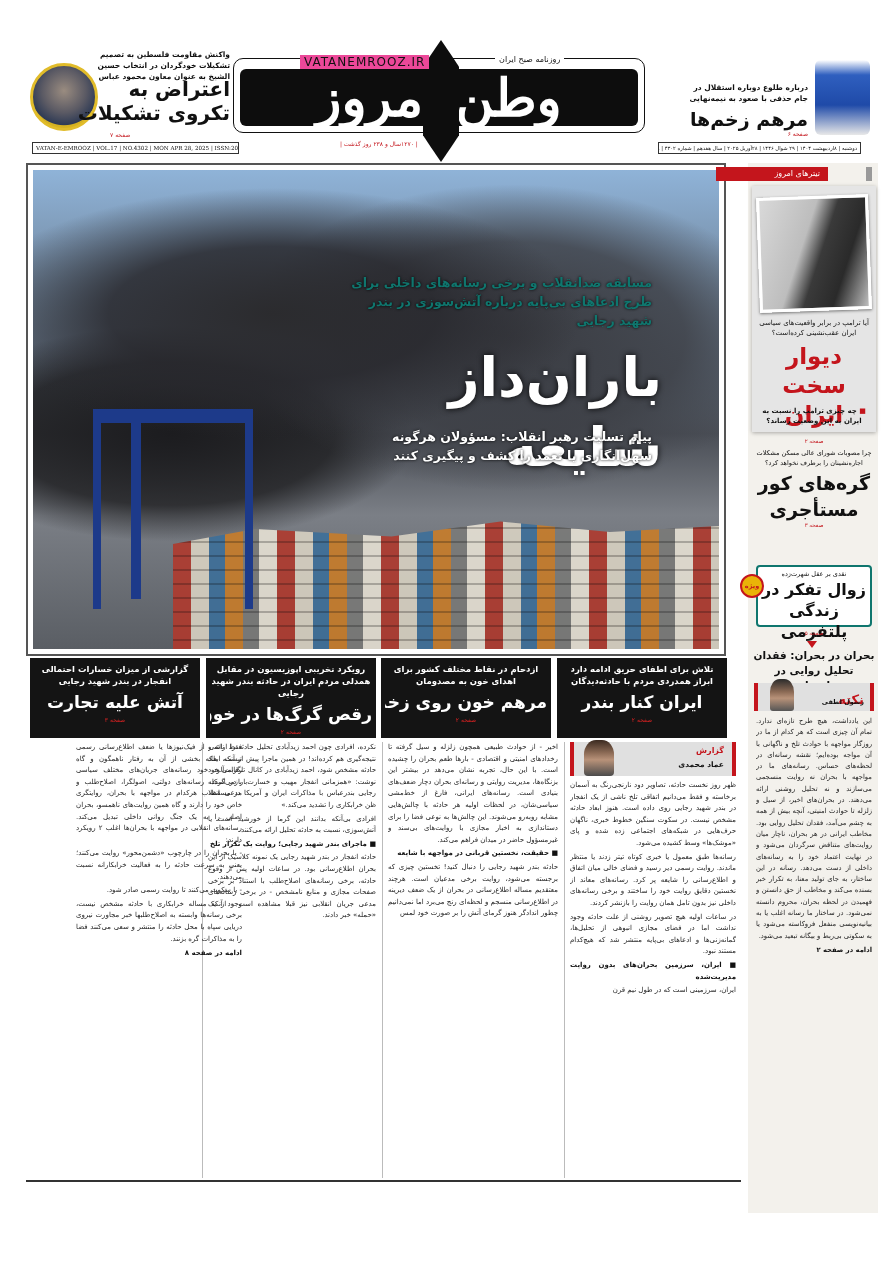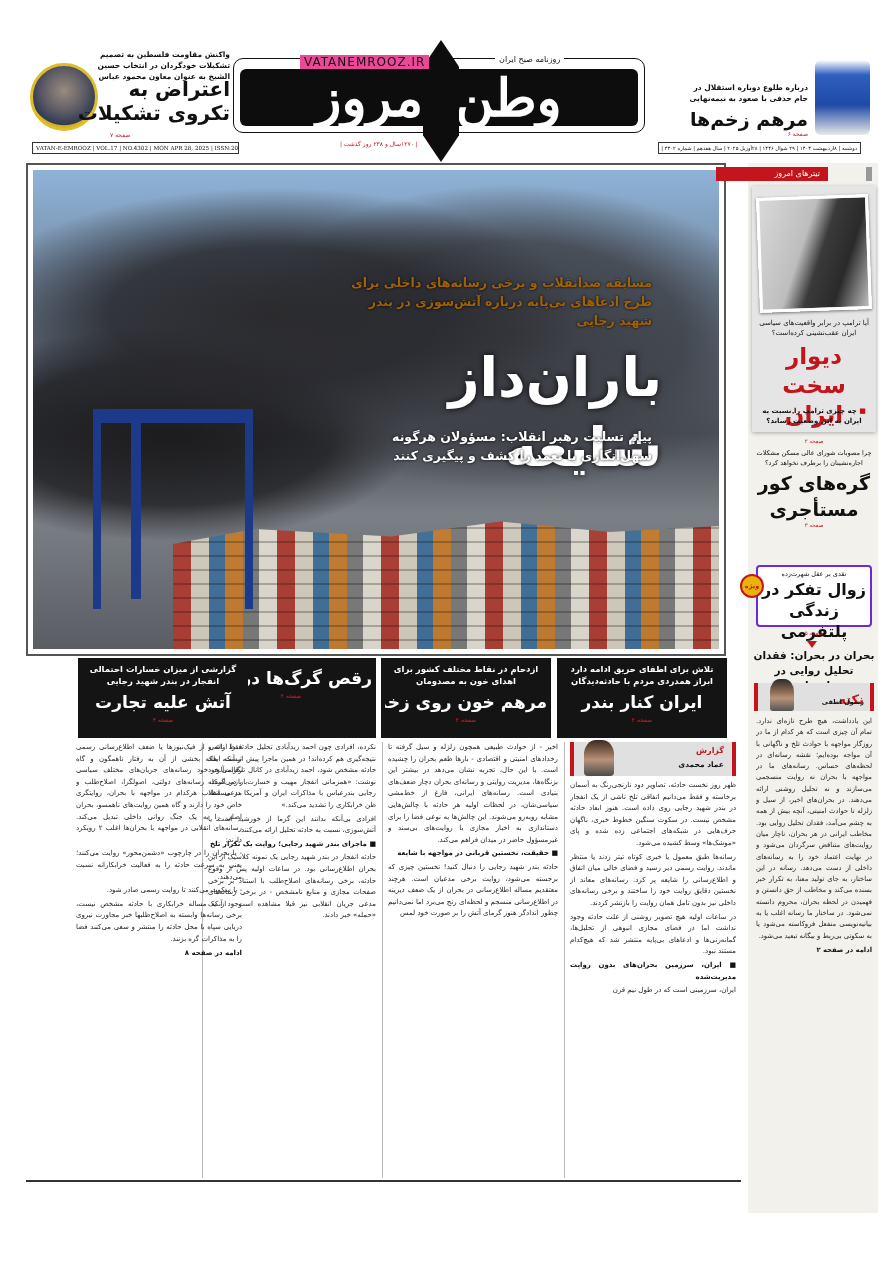--- a/index.html
+++ b/index.html
@@ -52,7 +52,7 @@
   .crane { position: absolute; left: 60px; bottom: 40px; width: 160px; height: 200px; border: 8px solid #1d3a8a; border-bottom: none; border-top-width: 14px; }
   .crane::after { content: ""; position: absolute; left: 30px; top: -14px; width: 10px; height: 190px; background: #1d3a8a; }
 
-  .hero-kicker { position: absolute; right: 72px; top: 108px; width: 320px; color: #a16207; font-size: 12.5px; line-height: 19px; text-align: right; direction: rtl; font-weight: bold; text-shadow: 0 0 3px #000; }
+  .hero-kicker { position: absolute; right: 72px; top: 108px; width: 320px; color: #0f766e; font-size: 12.5px; line-height: 19px; text-align: right; direction: rtl; font-weight: bold; text-shadow: 0 0 3px #000; }
   .hero-title { position: absolute; right: 62px; top: 178px; width: 360px; color: #fff; font-size: 54px; line-height: 70px; text-align: right; direction: rtl; font-weight: bold; text-shadow: 0 0 6px #000; }
   .hero-sub { position: absolute; right: 72px; top: 262px; width: 320px; color: #fff; font-size: 12.5px; line-height: 19px; text-align: right; direction: rtl; font-weight: bold; text-shadow: 0 0 3px #000; }
 

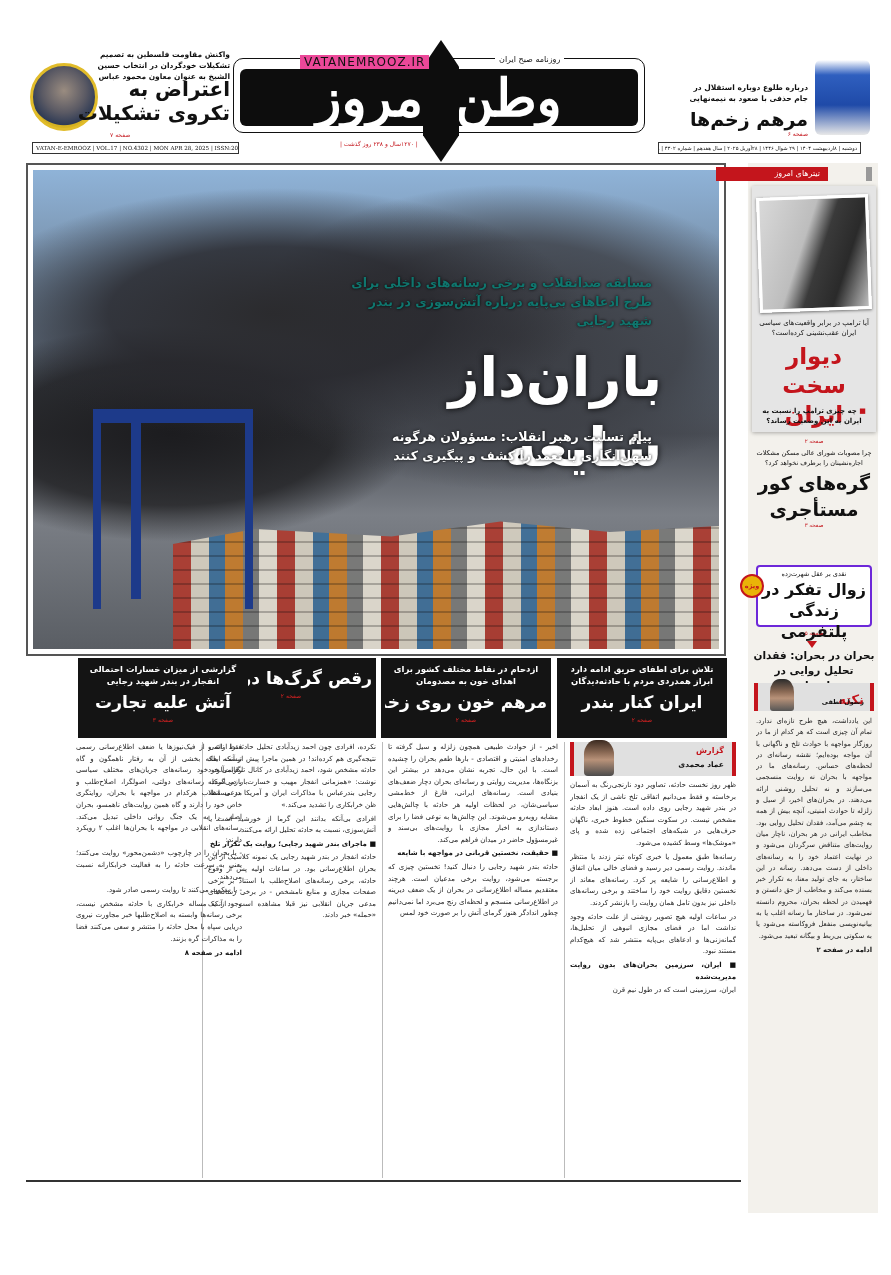--- a/index.html
+++ b/index.html
@@ -92,7 +92,7 @@
   .sb-housing .k { font-size: 6.5px; line-height: 10px; font-weight: normal; margin-top: 4px; }
   .sb-housing .t { font-size: 19px; line-height: 26px; font-weight: bold; margin-top: 2px; }
 
-  .sb-special { left: 756px; top: 565px; width: 116px; height: 62px; border: 2px solid #6d28d9; border-radius: 4px; direction: rtl; text-align: center; background: #fff; }
+  .sb-special { left: 756px; top: 565px; width: 116px; height: 62px; border: 2px solid #0f766e; border-radius: 4px; direction: rtl; text-align: center; background: #fff; }
   .sb-special .k { font-size: 6.5px; line-height: 10px; margin-top: 2px; }
   .sb-special .t { font-size: 16px; line-height: 21px; font-weight: bold; }
   .sb-badge { left: 740px; top: 574px; width: 24px; height: 24px; border-radius: 50%; border: 2px solid #c4151c; background: #eab308; color: #c4151c; font-size: 6.5px; font-weight: bold; line-height: 20px; text-align: center; direction: rtl; }

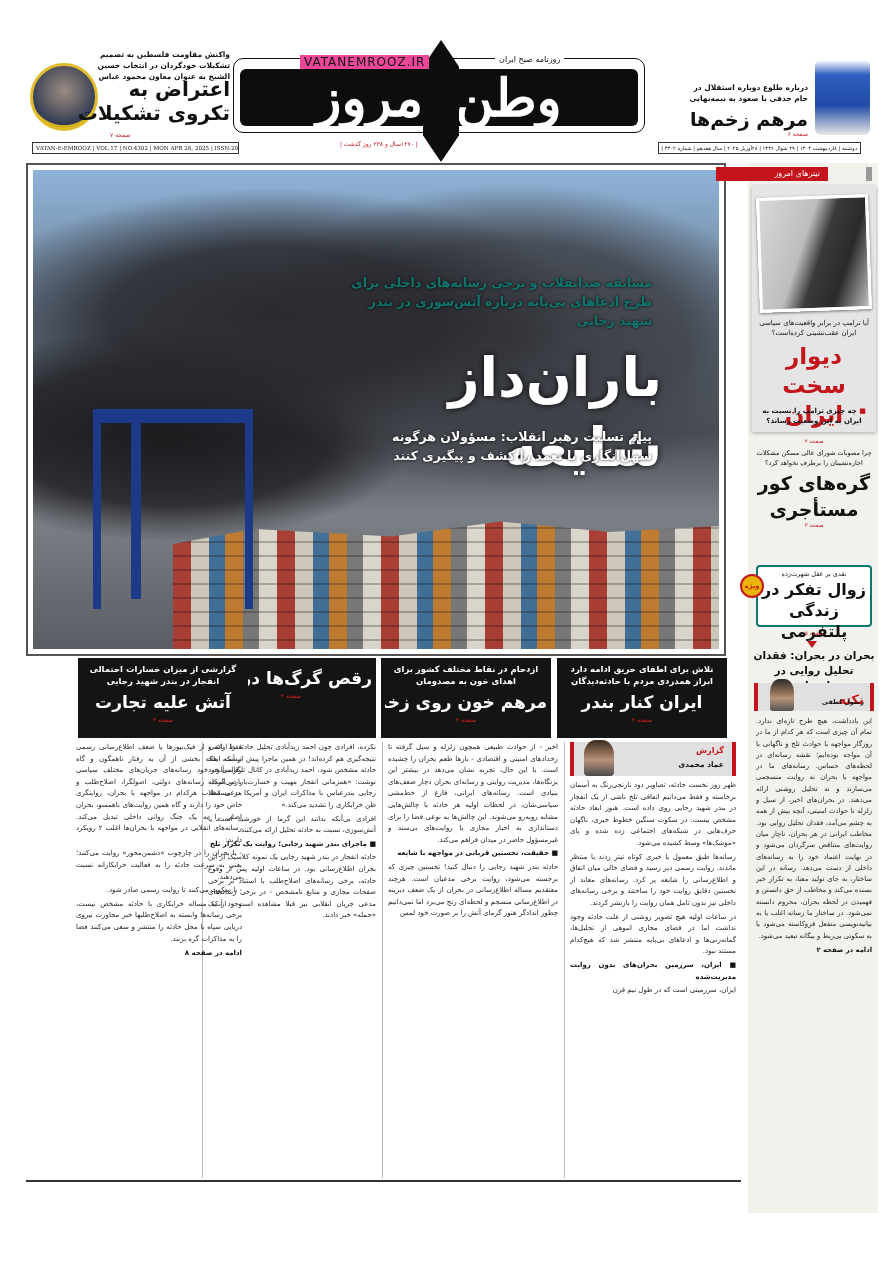--- a/index.html
+++ b/index.html
@@ -160,7 +160,7 @@
   <div class="t-title">رقص گرگ‌ها در خون بندر</div>
   <div class="t-ref">صفحه ۲</div>
 </div>
-<div class="abs teaser" style="left:30px; width:170px;margin-left:48px;">
+<div class="abs teaser" style="left:30px; width:170px;">
   <div class="t-kicker">گزارشی از میزان خسارات احتمالی انفجار در بندر شهید رجایی</div>
   <div class="t-title">آتش علیه تجارت</div>
   <div class="t-ref">صفحه ۳</div>

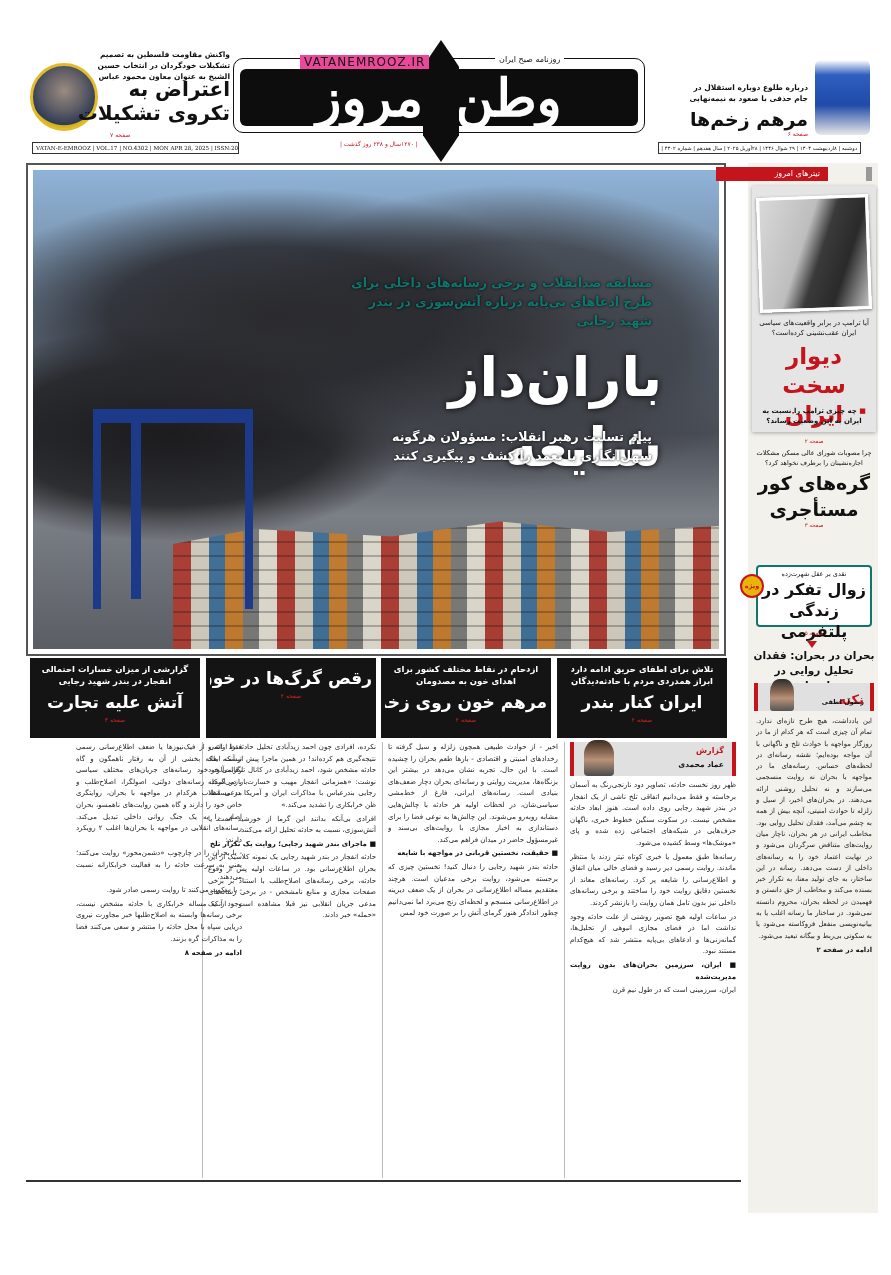--- a/index.html
+++ b/index.html
@@ -157,6 +157,7 @@
   <div class="t-ref">صفحه ۲</div>
 </div>
 <div class="abs teaser" style="left:206px; width:170px;">
+  <div class="t-kicker">رویکرد تخریبی اپوزیسیون در مقابل همدلی مردم ایران در حادثه بندر شهید رجایی</div>
   <div class="t-title">رقص گرگ‌ها در خون بندر</div>
   <div class="t-ref">صفحه ۲</div>
 </div>

